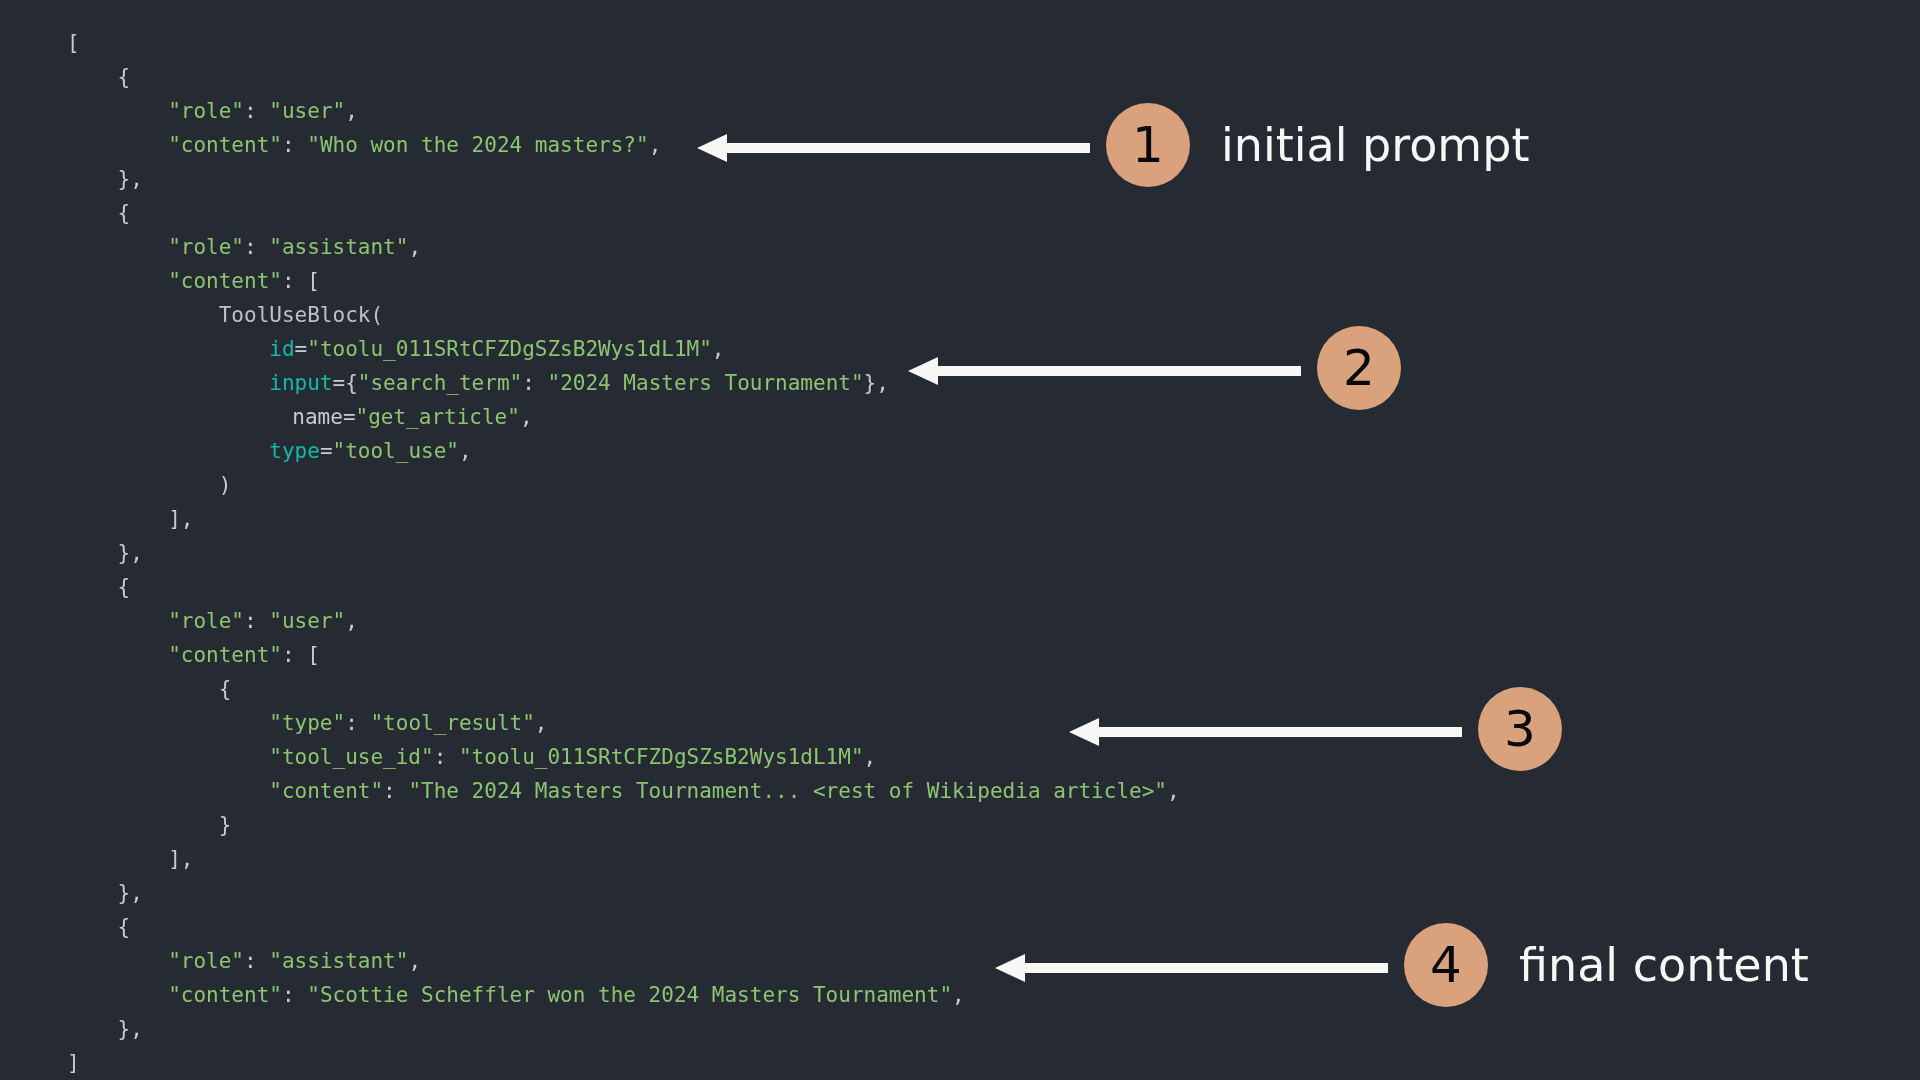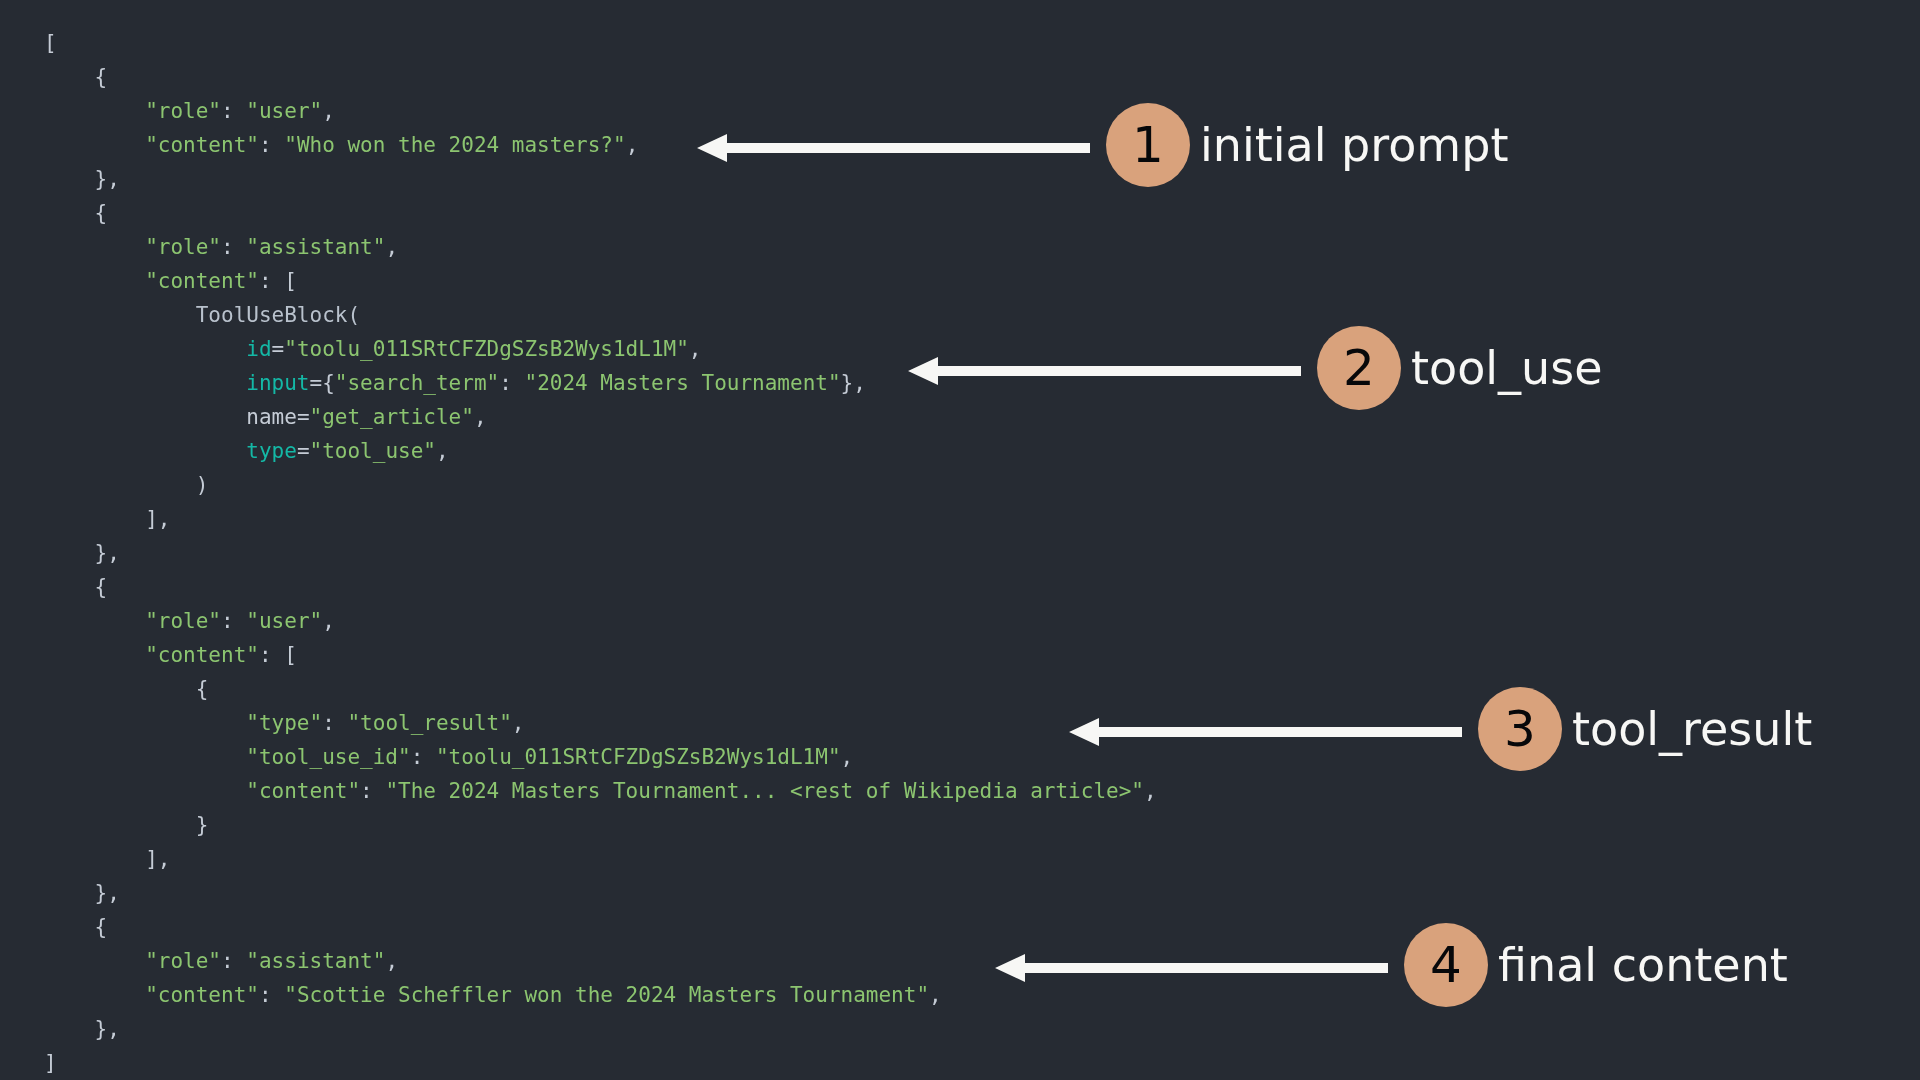--- a/index.html
+++ b/index.html
@@ -66,7 +66,7 @@
     font-family: "DejaVu Sans", sans-serif;
     font-size: 46px;
     font-weight: 400;
-    margin-left: 10px;
+    margin-left: 31px;
     white-space: nowrap;
     line-height: 1;
   }

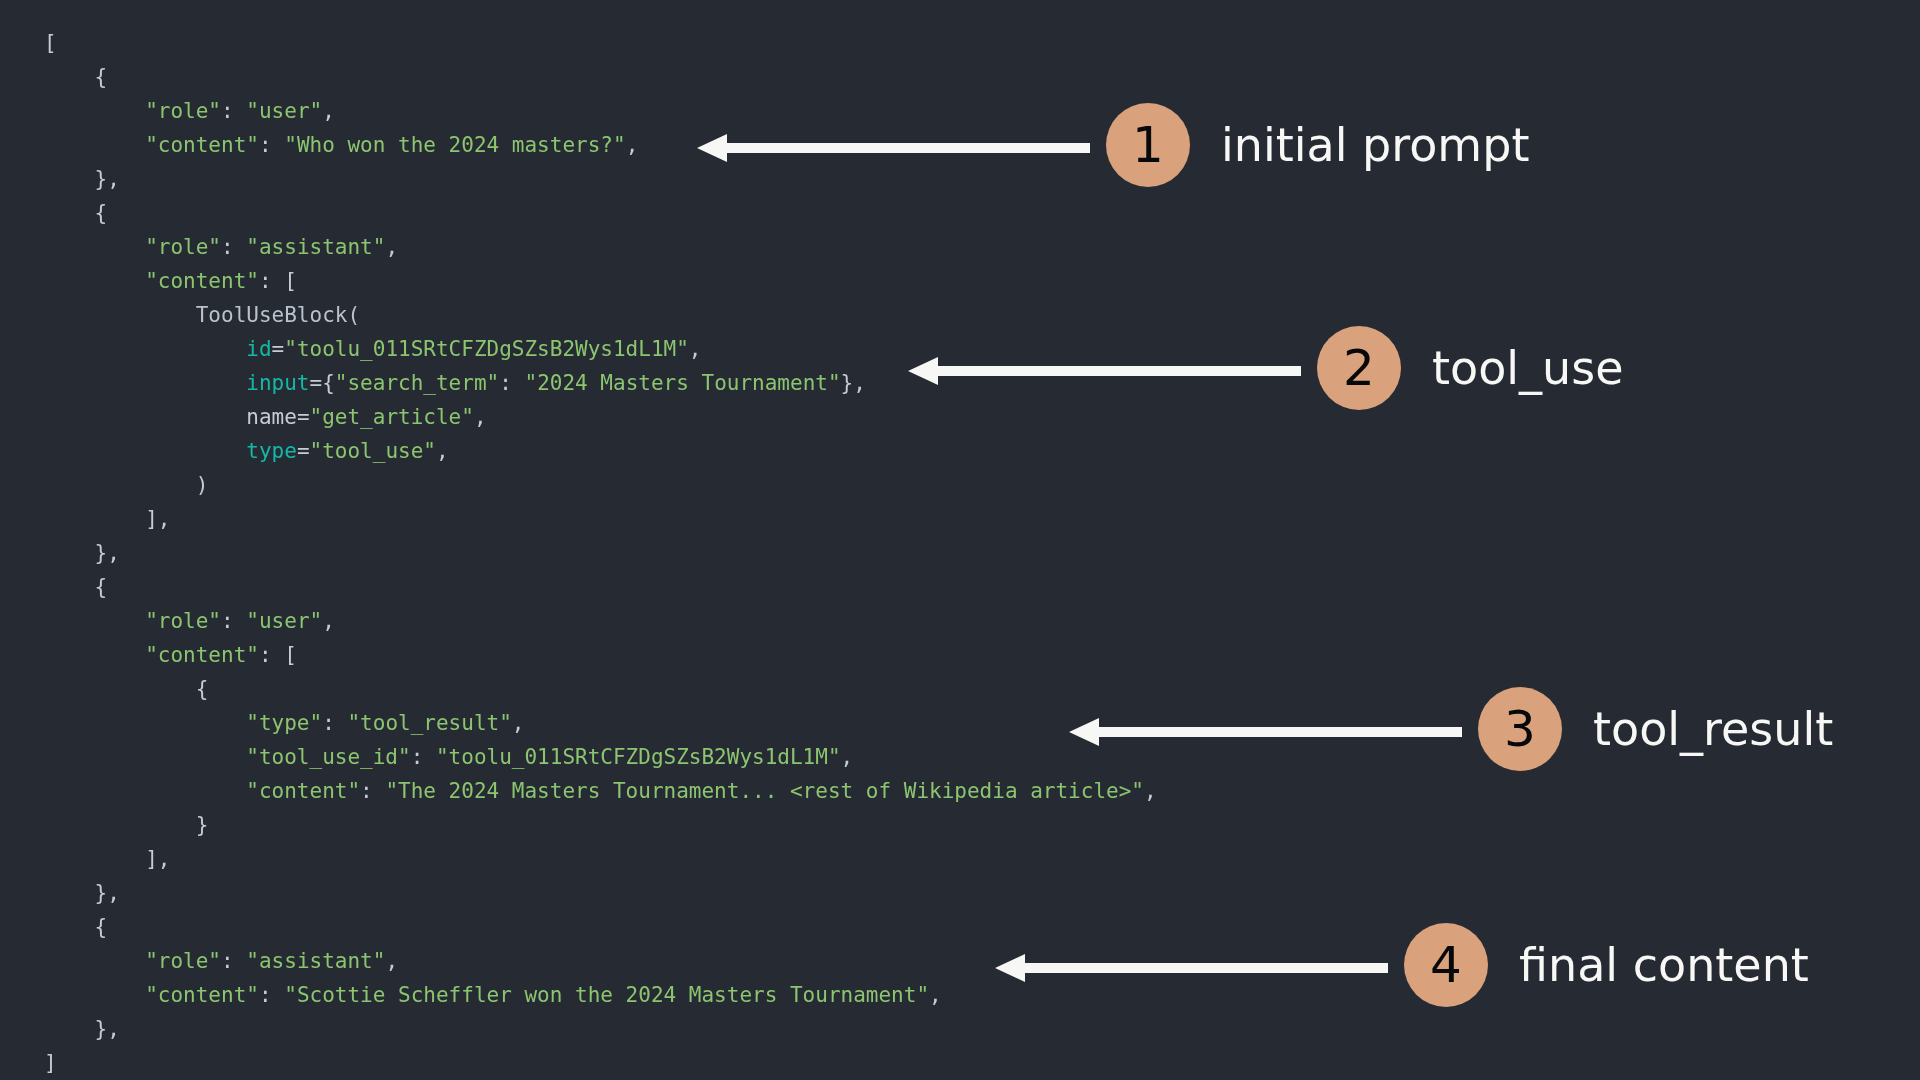--- a/index.html
+++ b/index.html
@@ -102,7 +102,6 @@
       </div>
       <div class="anno" style="left: 1317px; top: 326px;">
         <div class="circle">2</div>
-        <div class="anno-label">tool_use</div>
       </div>
       <div class="arrow" style="left: 1069px; top: 715px; width: 393px;">
         <svg width="393" height="34" viewBox="0 0 393 34">

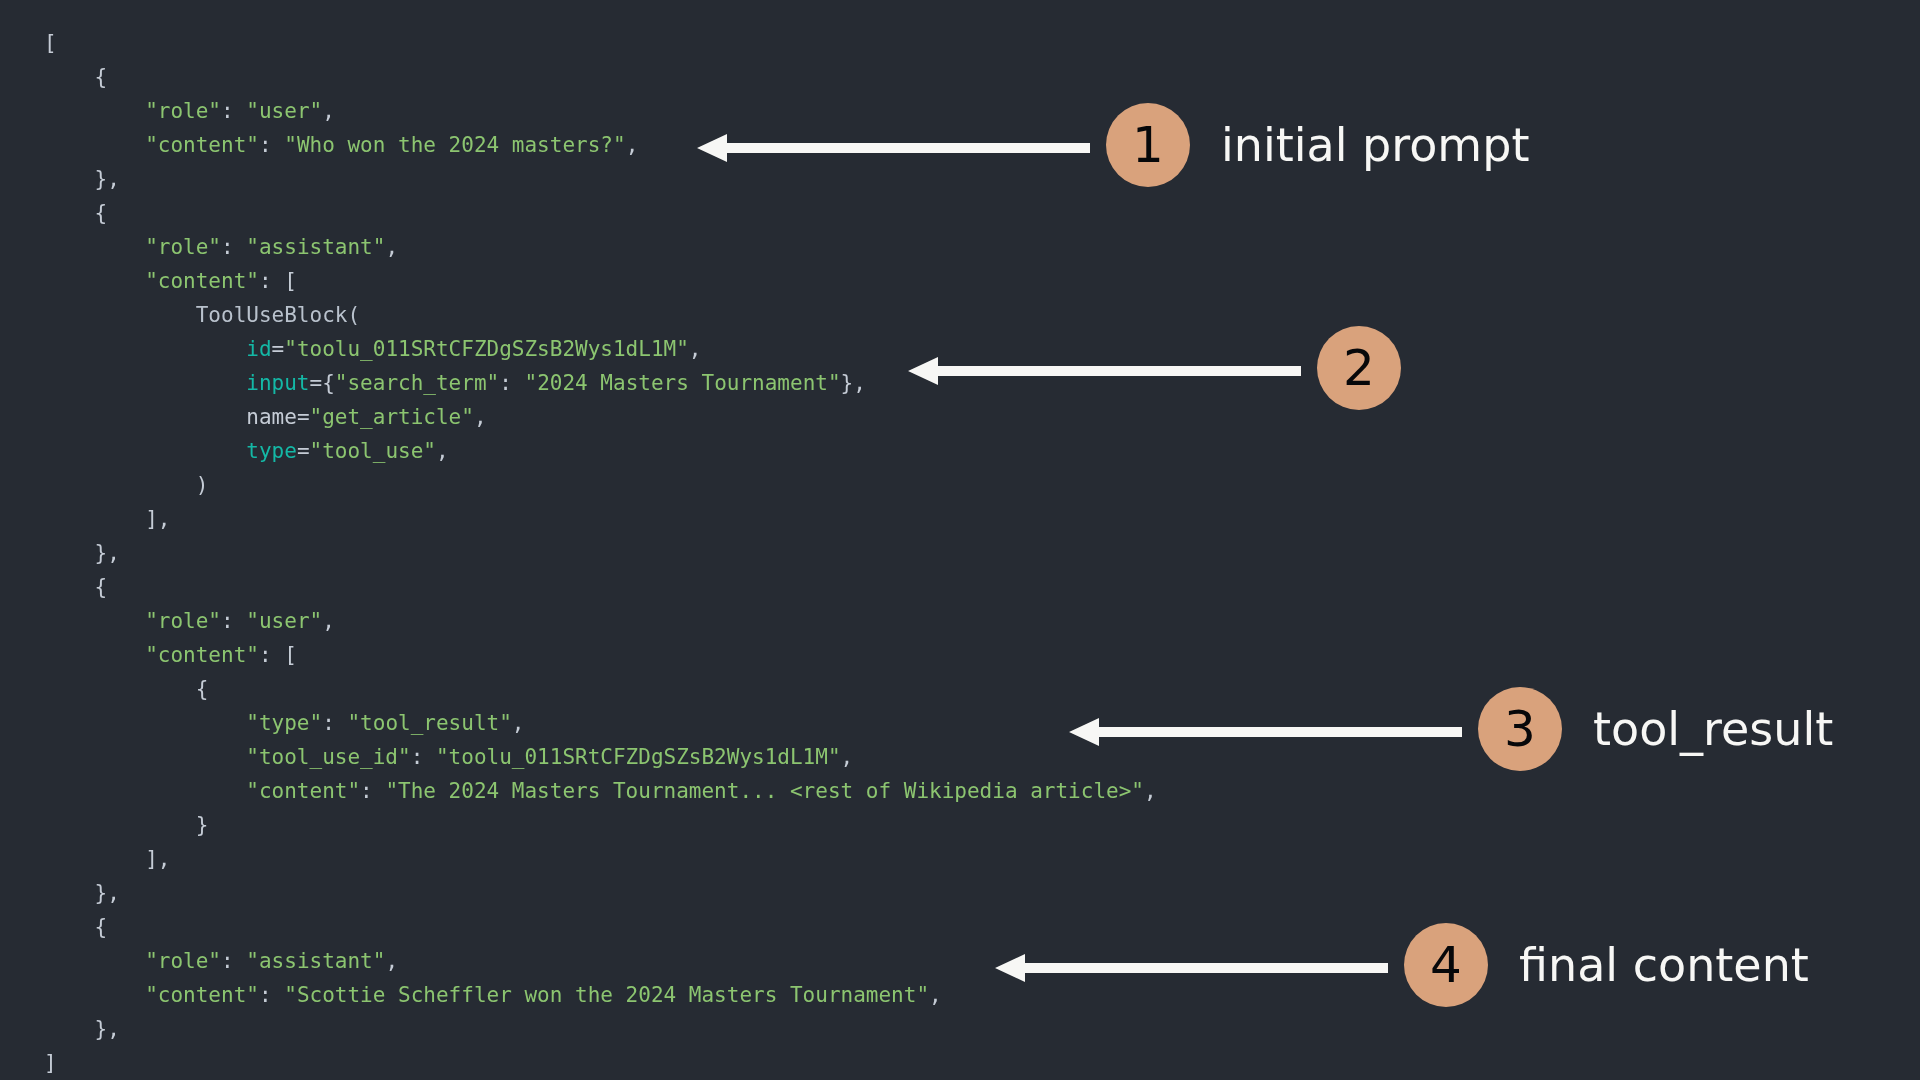--- a/index.html
+++ b/index.html
@@ -38,7 +38,7 @@
   .str   { color: #8cc570; }
   .cls   { color: #b9c2cd; text-align: right; }
   .kwarg { color: #14b8a6; }
-  .plain { color: #c5ccd6; }
+  .plain { color: #c5ccd6; margin-left: 23px; }
 
   
   .anno {

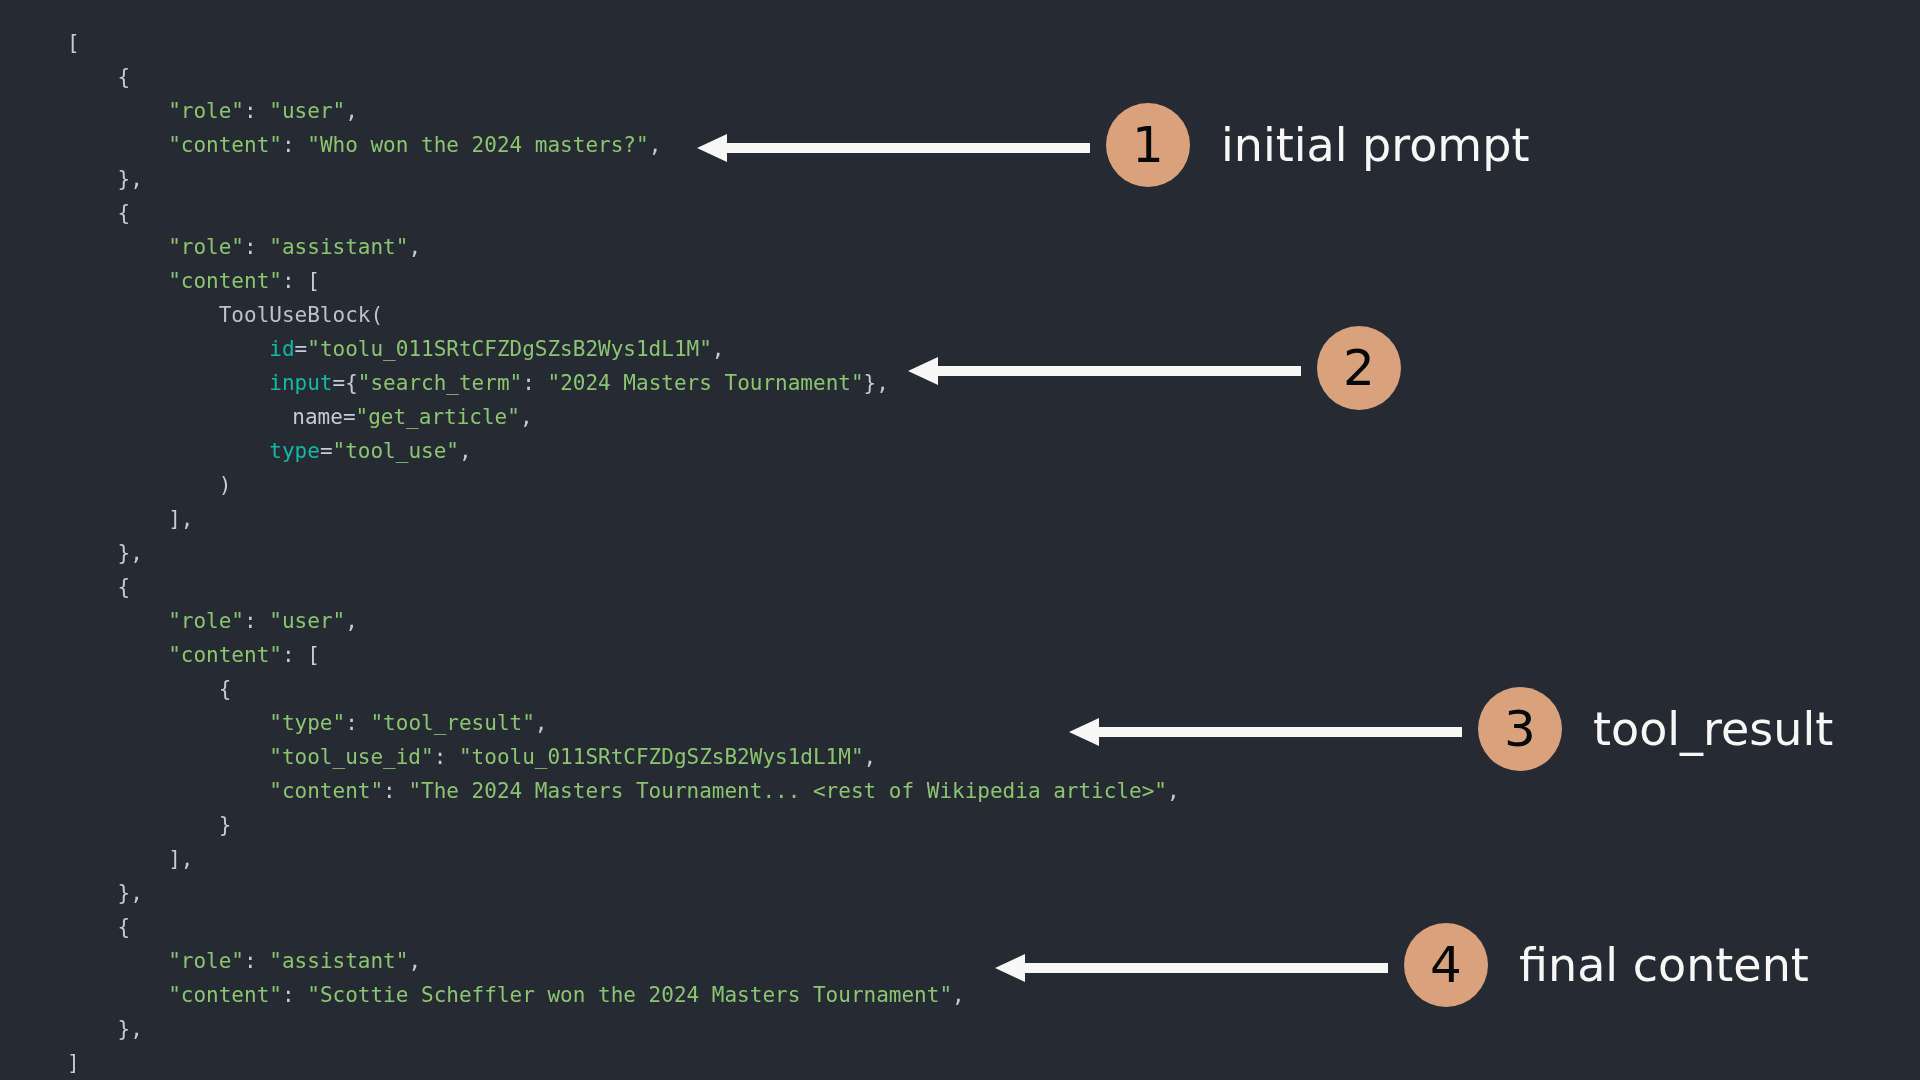--- a/index.html
+++ b/index.html
@@ -110,7 +110,6 @@
       </div>
       <div class="anno" style="left: 1478px; top: 687px;">
         <div class="circle">3</div>
-        <div class="anno-label">tool_result</div>
       </div>
       <div class="arrow" style="left: 995px; top: 951px; width: 393px;">
         <svg width="393" height="34" viewBox="0 0 393 34">

